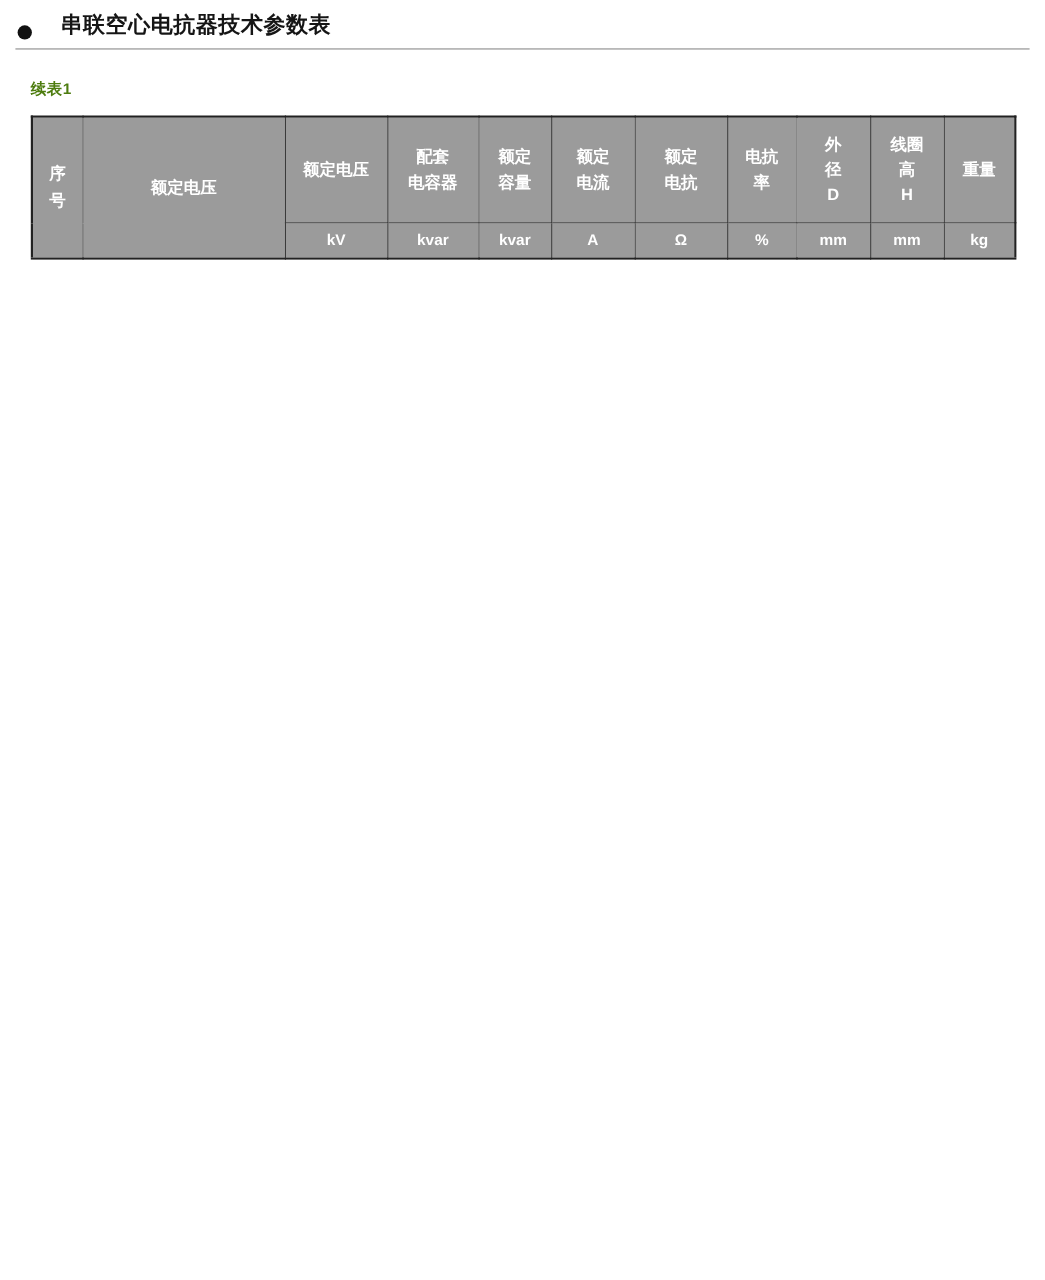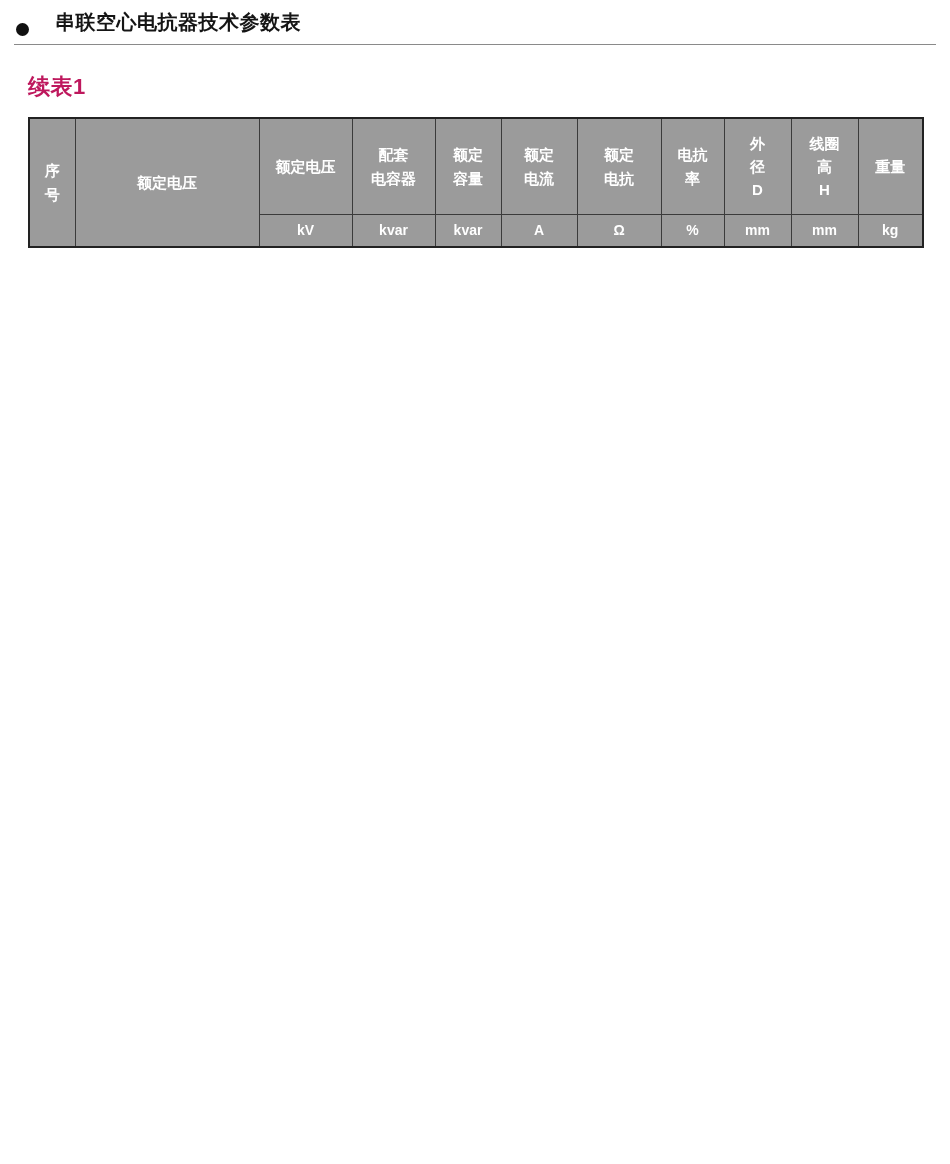--- a/index.html
+++ b/index.html
@@ -26,7 +26,7 @@
   }
   .subtitle {
     margin:27px 0 15px 28px;
-    font-size:22px; font-weight:bold; color:#be185d;
+    font-size:14px; font-weight:bold; color:#4d7c0f;
     letter-spacing:0.5px;
   }
   table.params {

